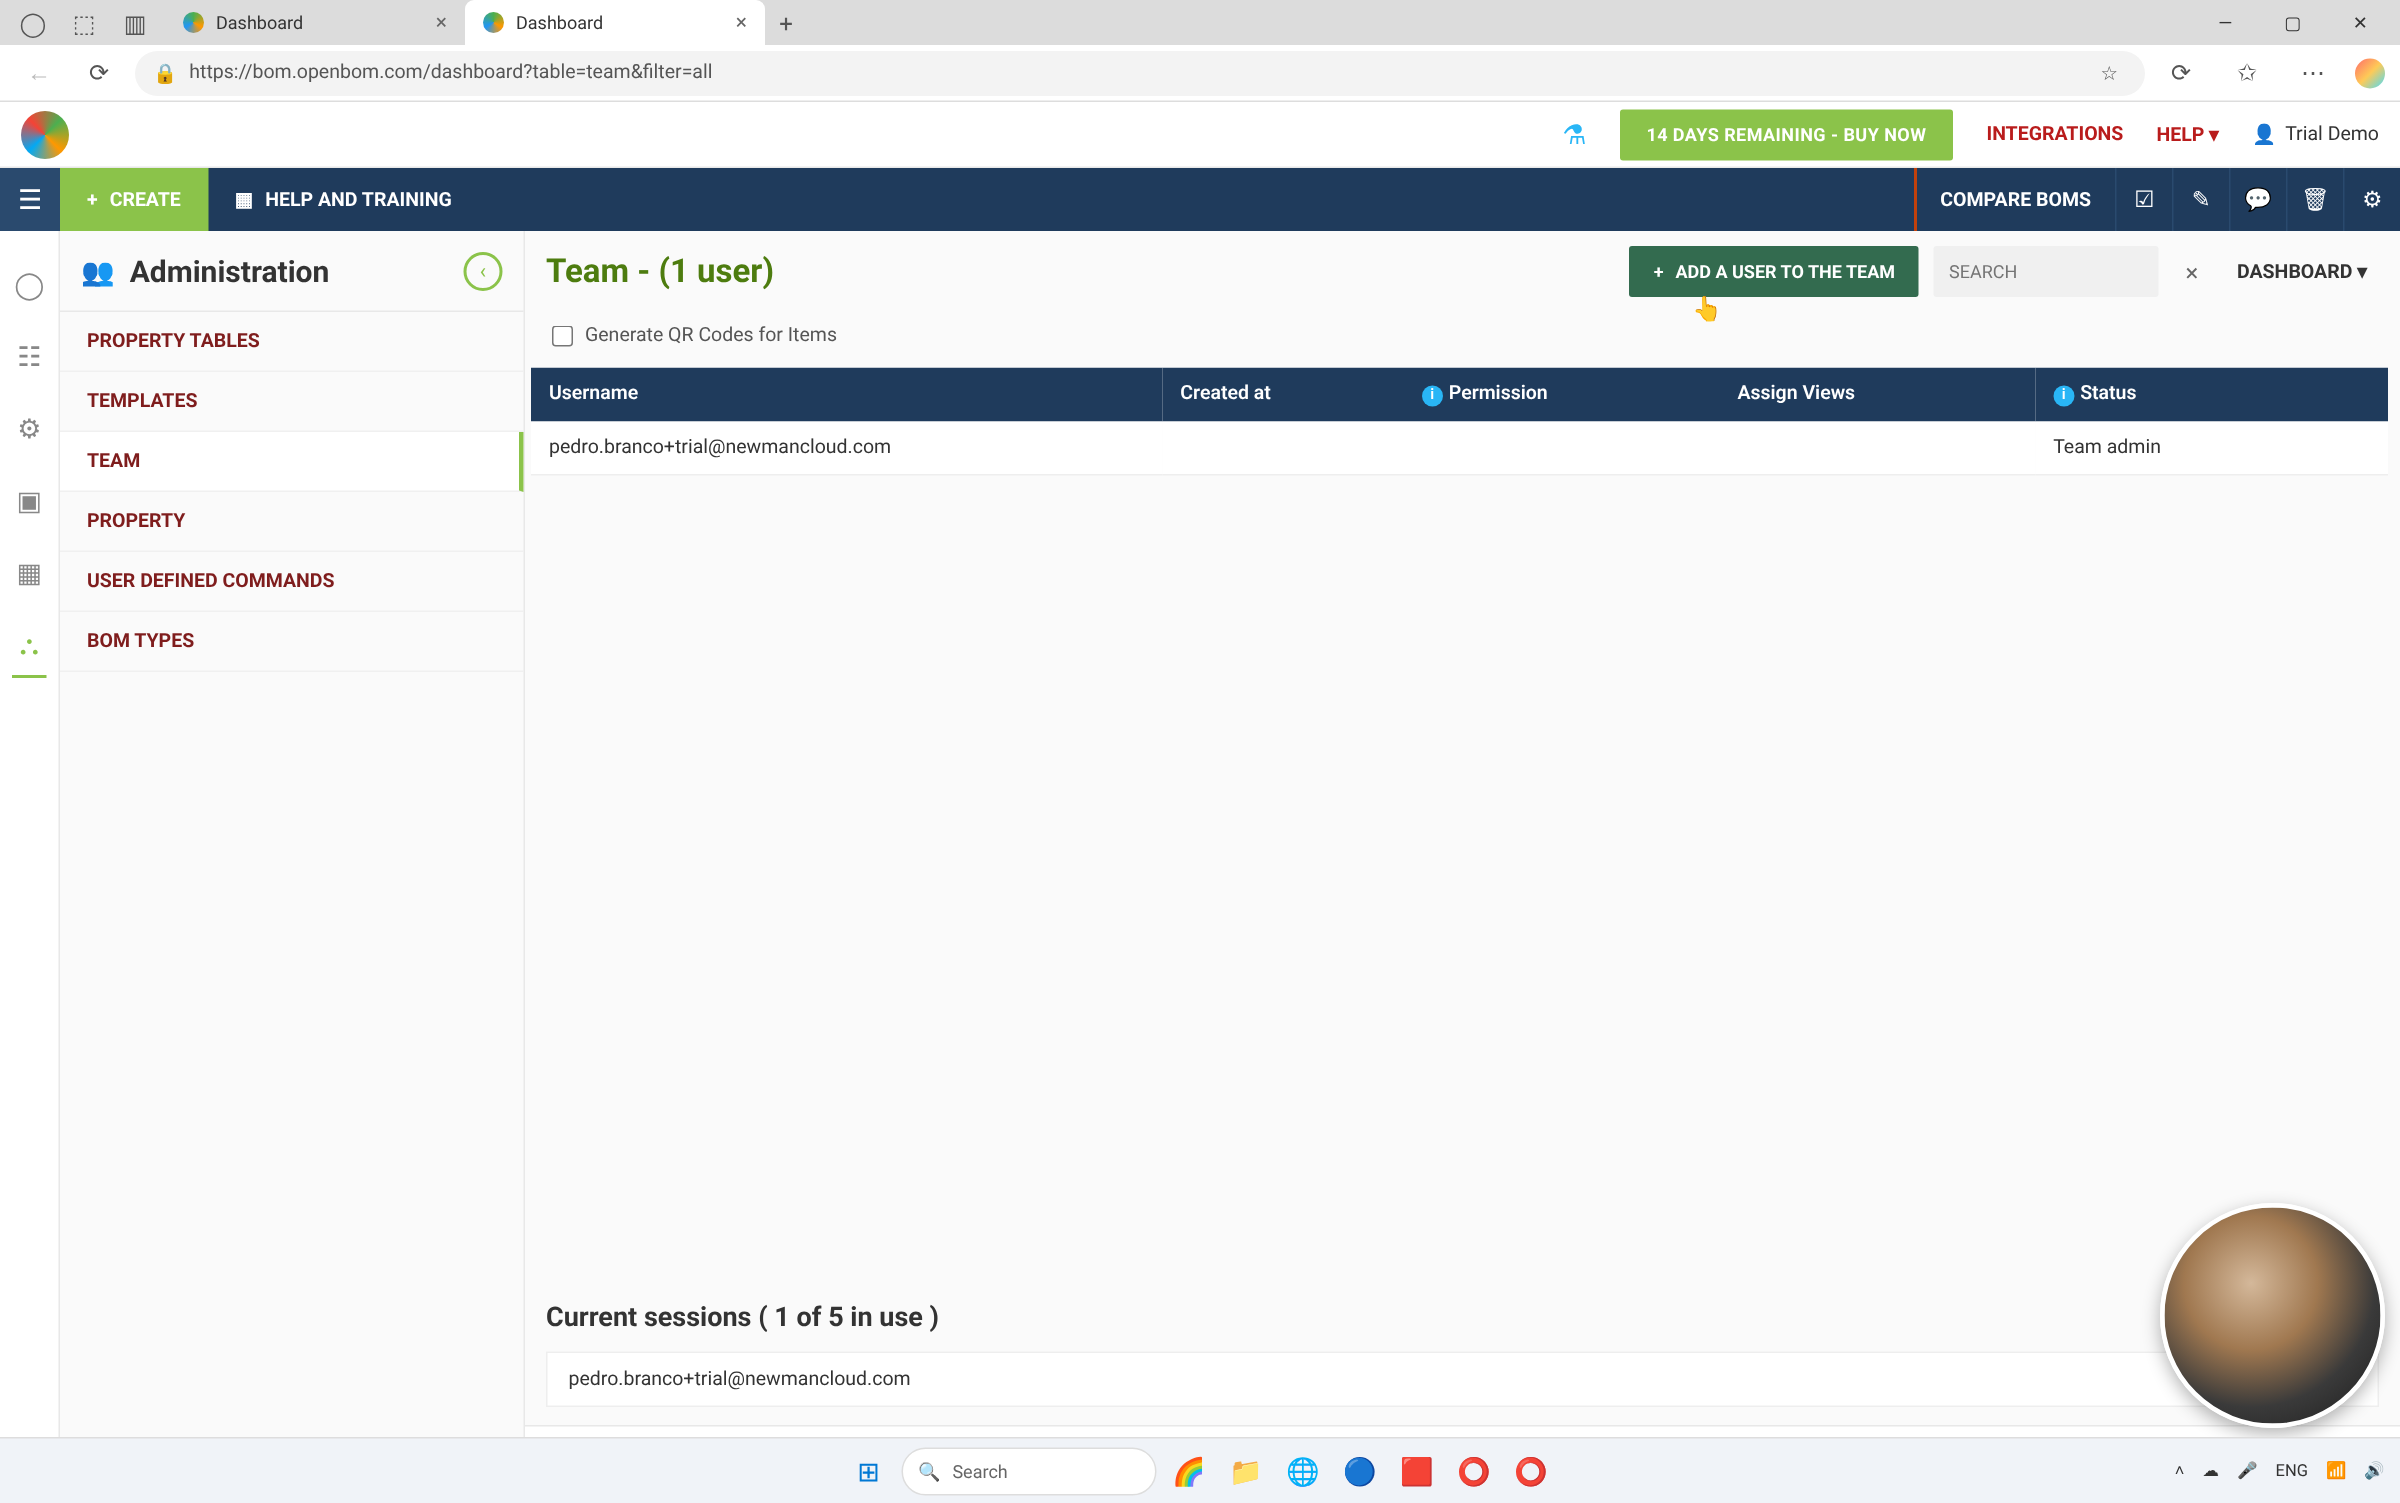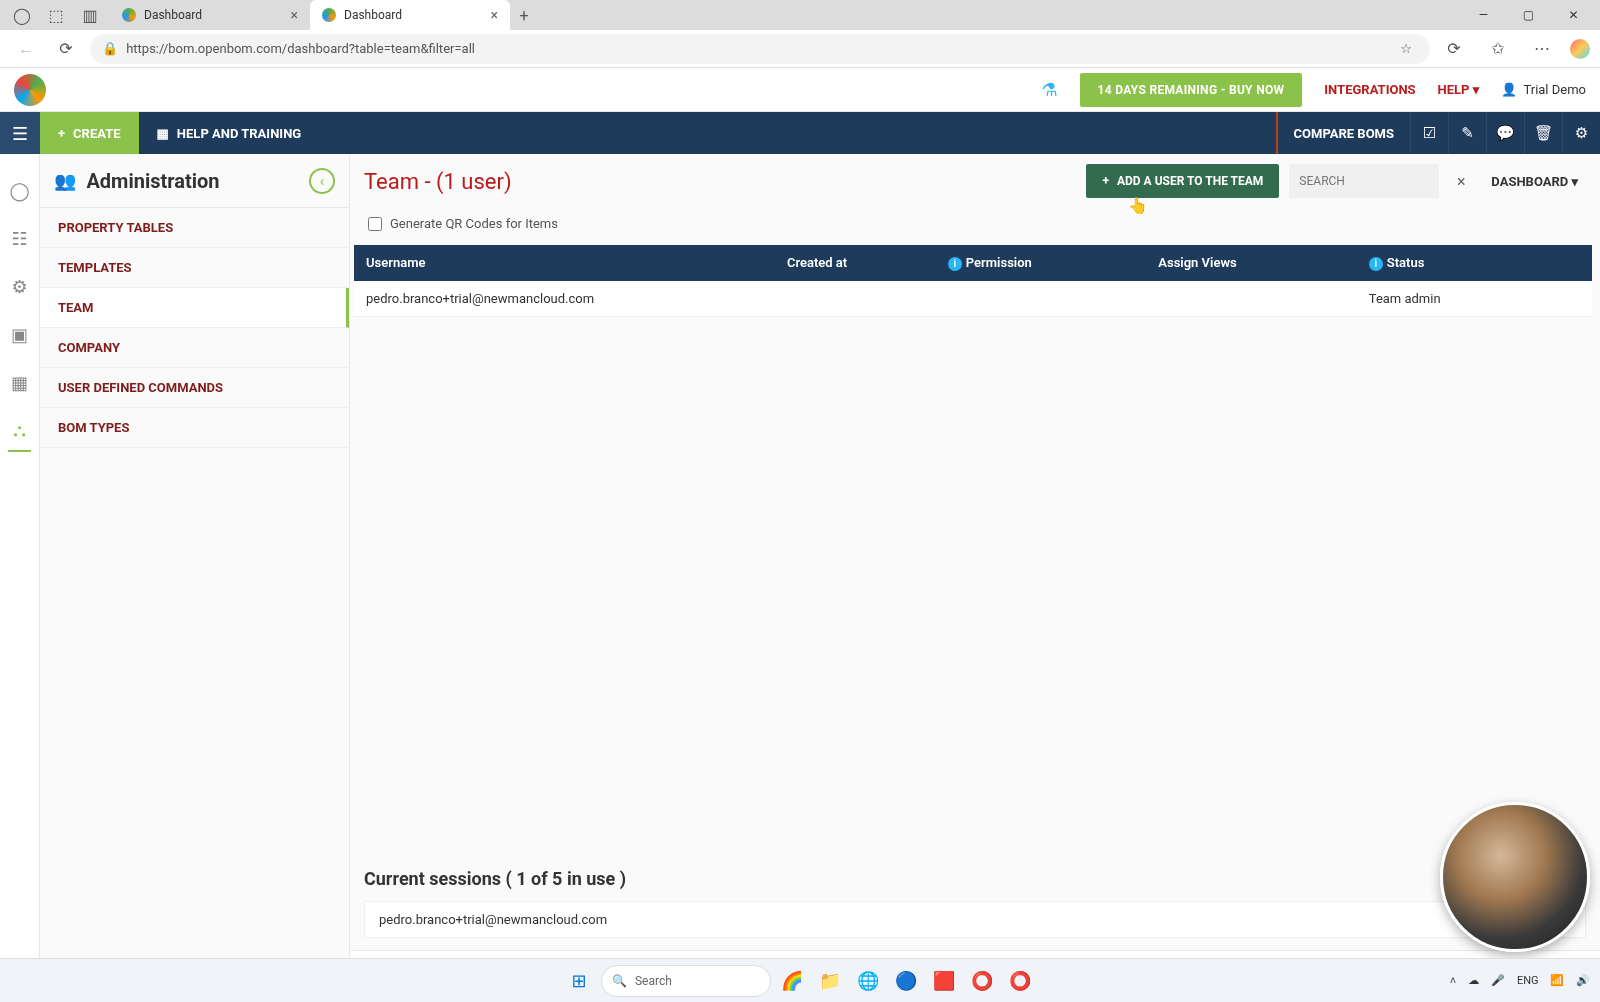--- a/index.html
+++ b/index.html
@@ -62,7 +62,7 @@
 
 .content { flex: 1; background: #fafafa; display: flex; flex-direction: column; overflow: hidden; }
 .content-head { height: 54px; display: flex; align-items: center; padding: 0 14px; gap: 10px; }
-.page-title { font-size: 22px; font-weight: 400; color: #b91c1c; flex: 1; }
+.page-title { font-size: 22px; font-weight: 700; color: #4d7c0f; flex: 1; }
 .add-user-btn { background: #336b4f; color: #fff; padding: 10px 16px; font-size: 12px; font-weight: 700; border-radius: 2px; display: flex; align-items: center; gap: 8px; cursor: pointer; position: relative; }
 .search-box { width: 150px; height: 34px; border: none; background: #f0f0f0; padding: 0 10px; font-size: 12px; border-radius: 2px; }
 .search-clear { width: 24px; text-align: center; color: #666; cursor: pointer; }

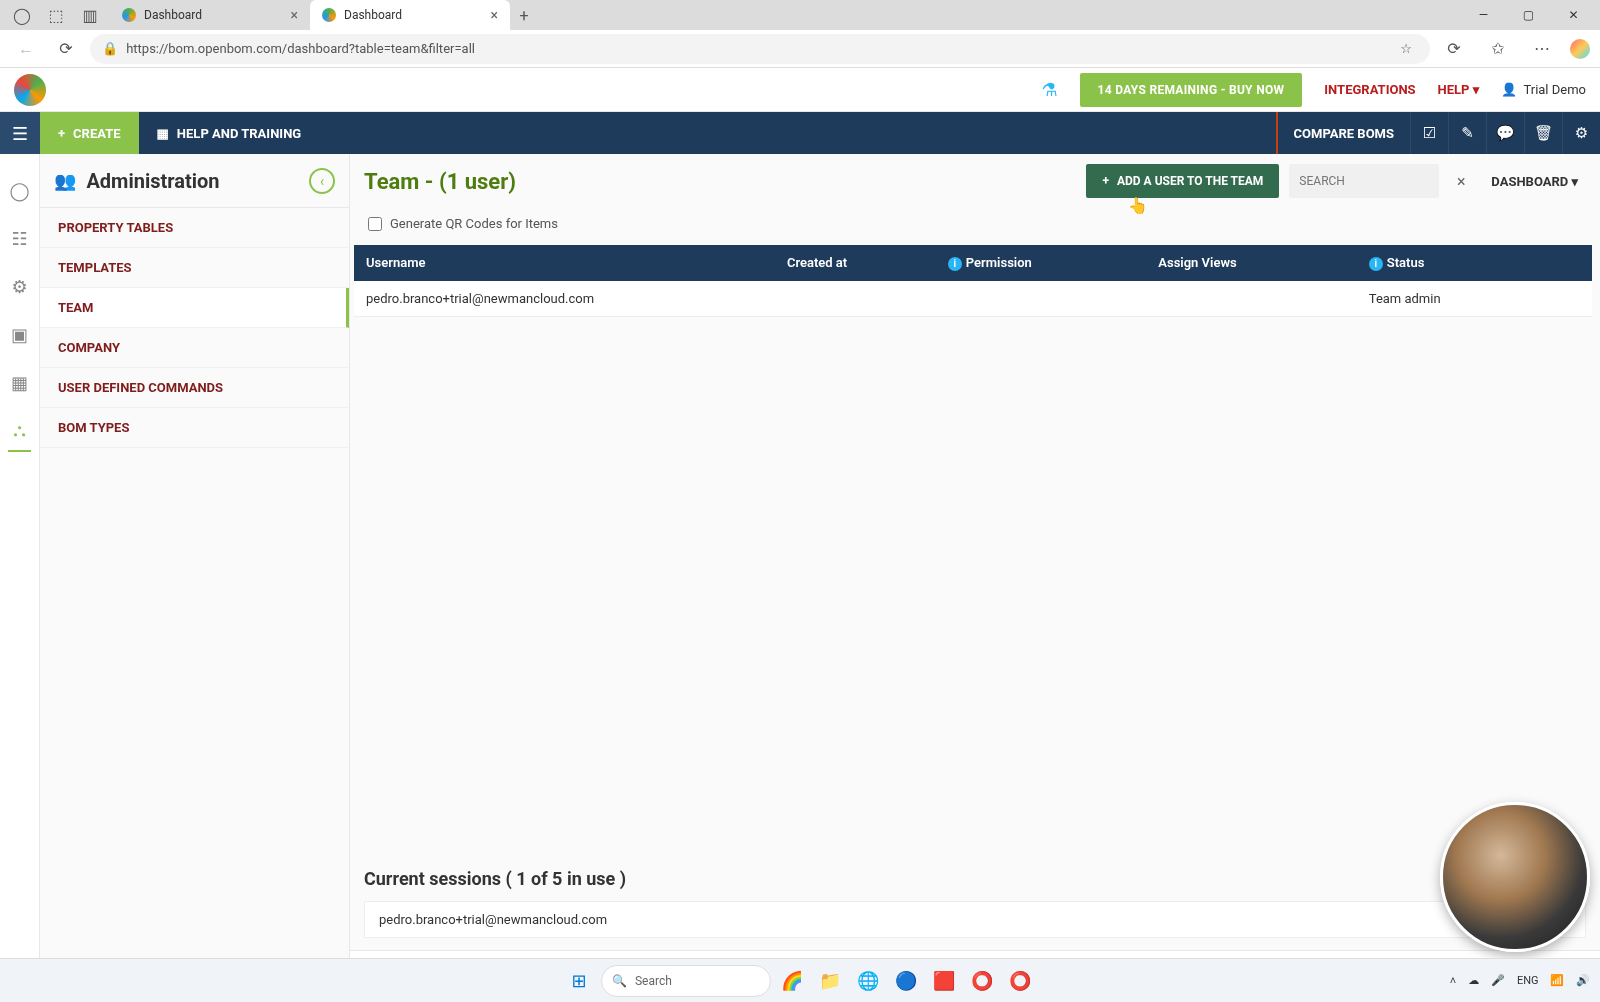--- a/index.html
+++ b/index.html
@@ -196,7 +196,7 @@
     <div class="side-item">PROPERTY TABLES</div>
     <div class="side-item">TEMPLATES</div>
     <div class="side-item active">TEAM</div>
-    <div class="side-item">COMPANY</div>
+    <div class="side-item">PROPERTY</div>
     <div class="side-item">USER DEFINED COMMANDS</div>
     <div class="side-item">BOM TYPES</div>
   </div>

